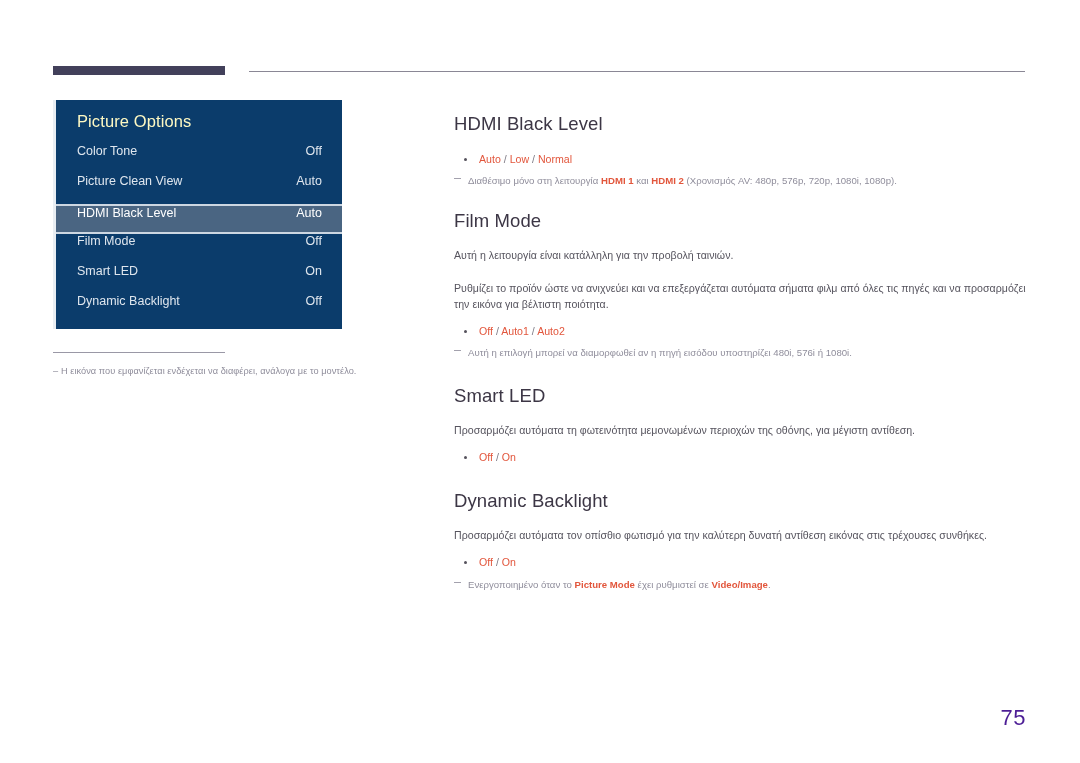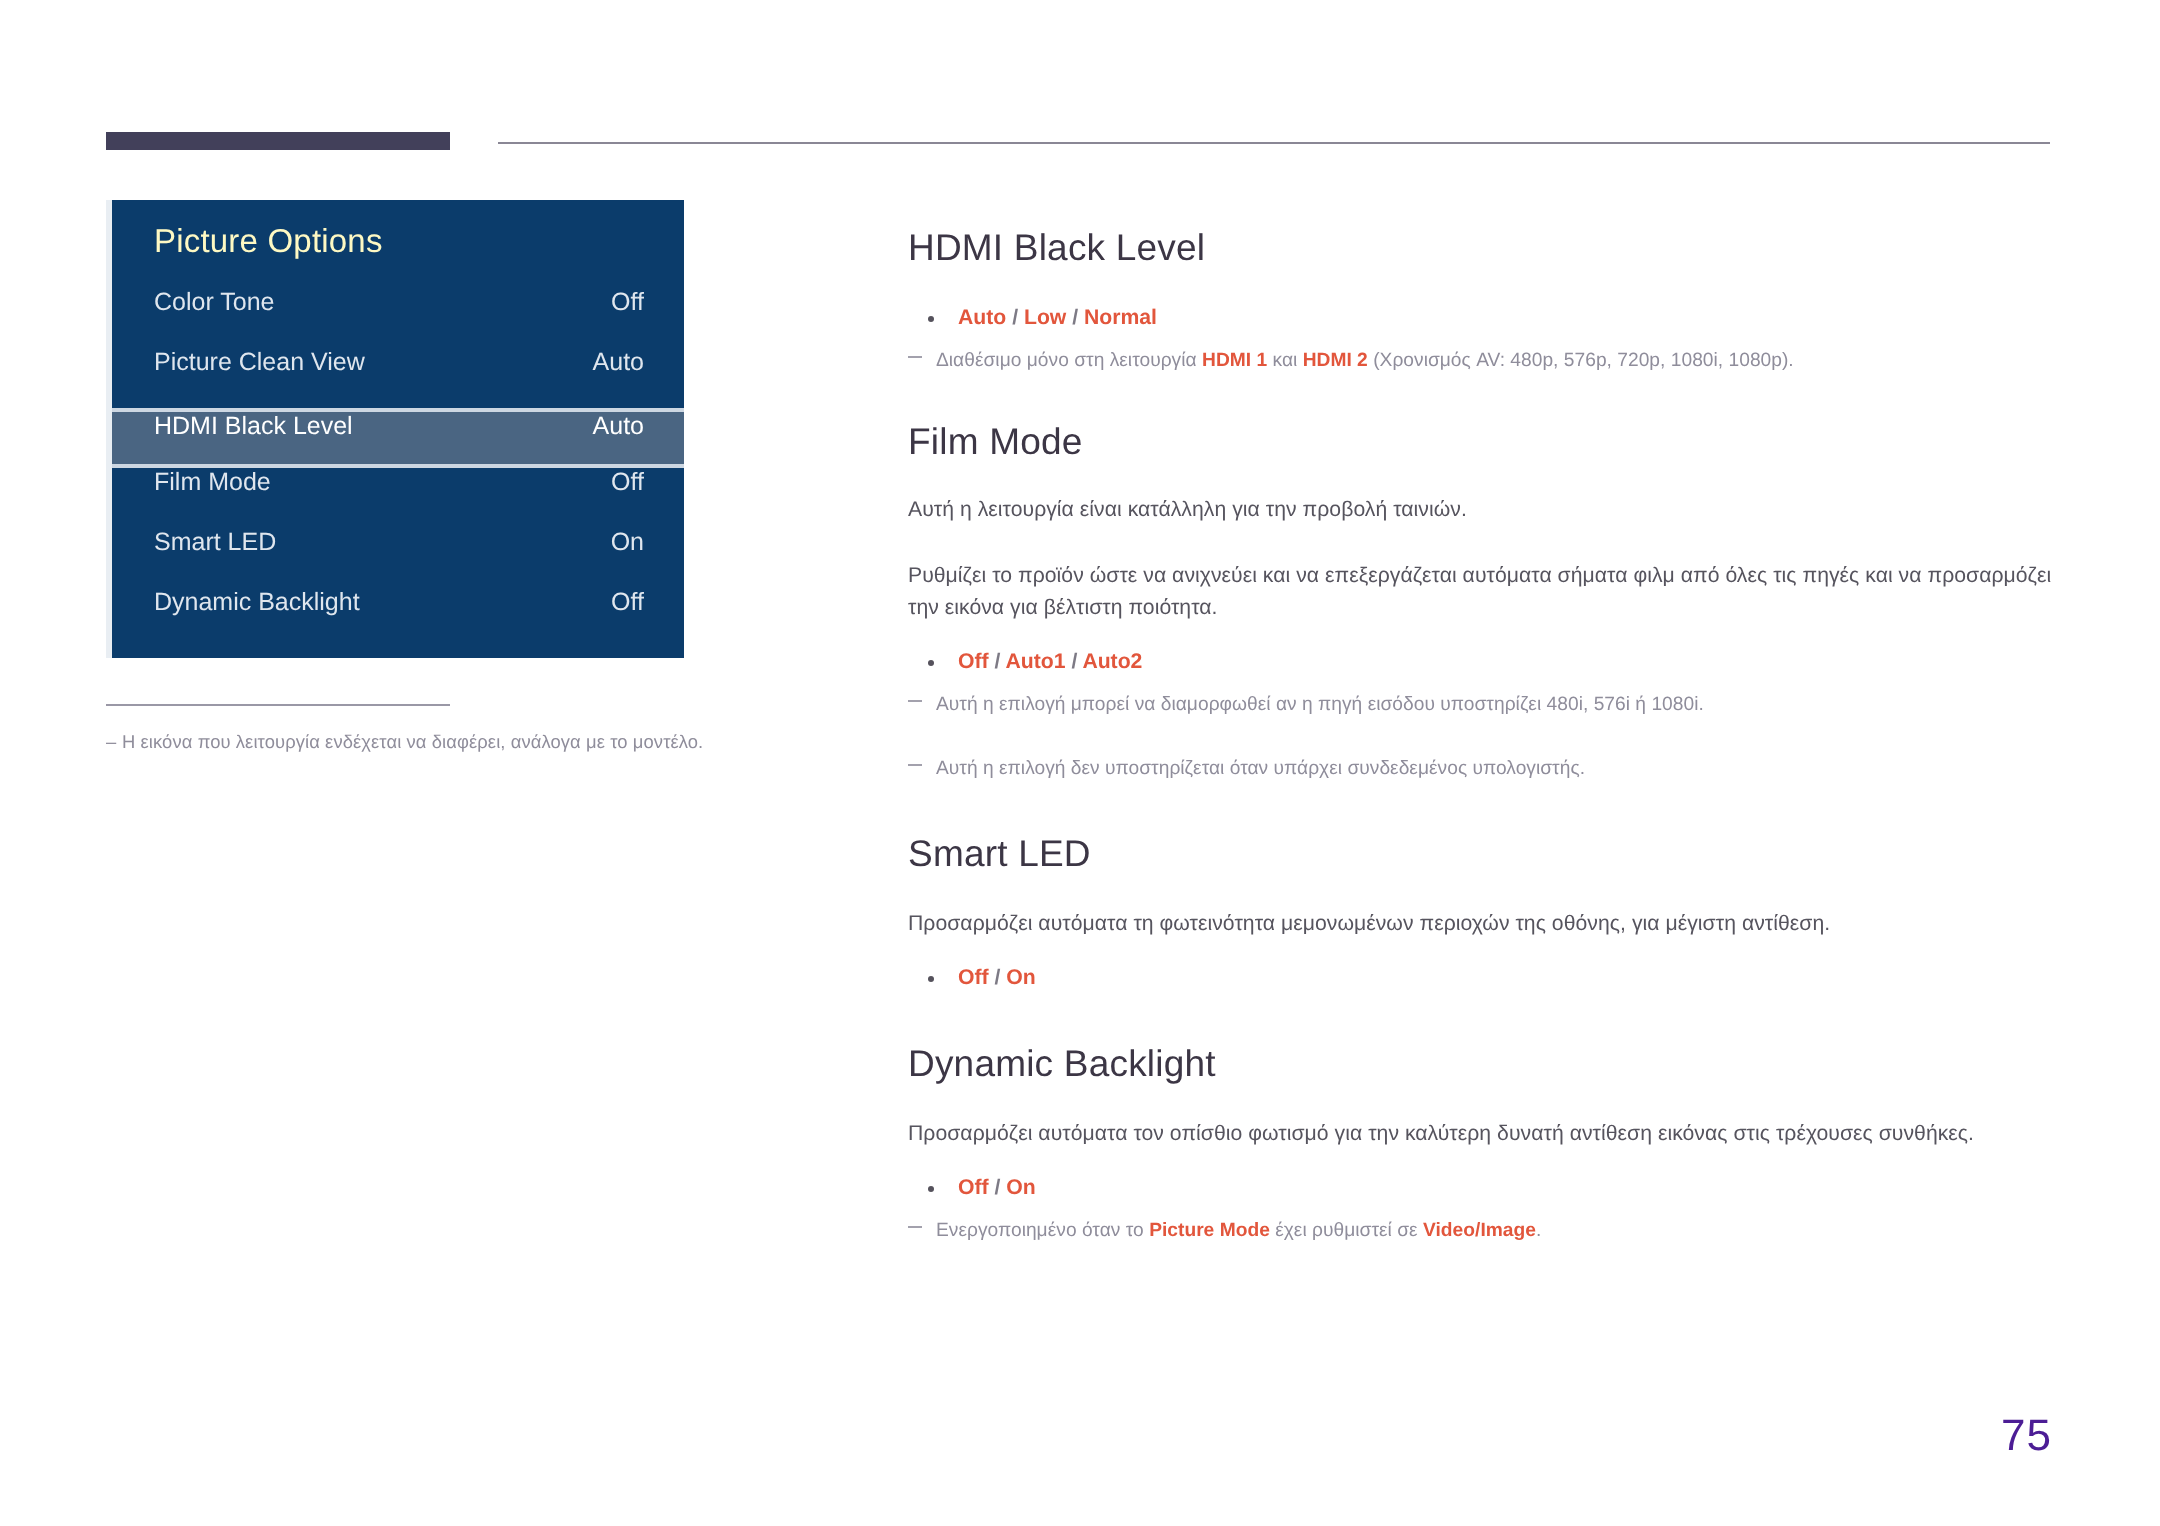--- a/index.html
+++ b/index.html
@@ -134,7 +134,6 @@
     list-style: none;
     margin: 0;
     padding: 0;
-    font-weight: bold;
   }
   ul.opts li {
     position: relative;

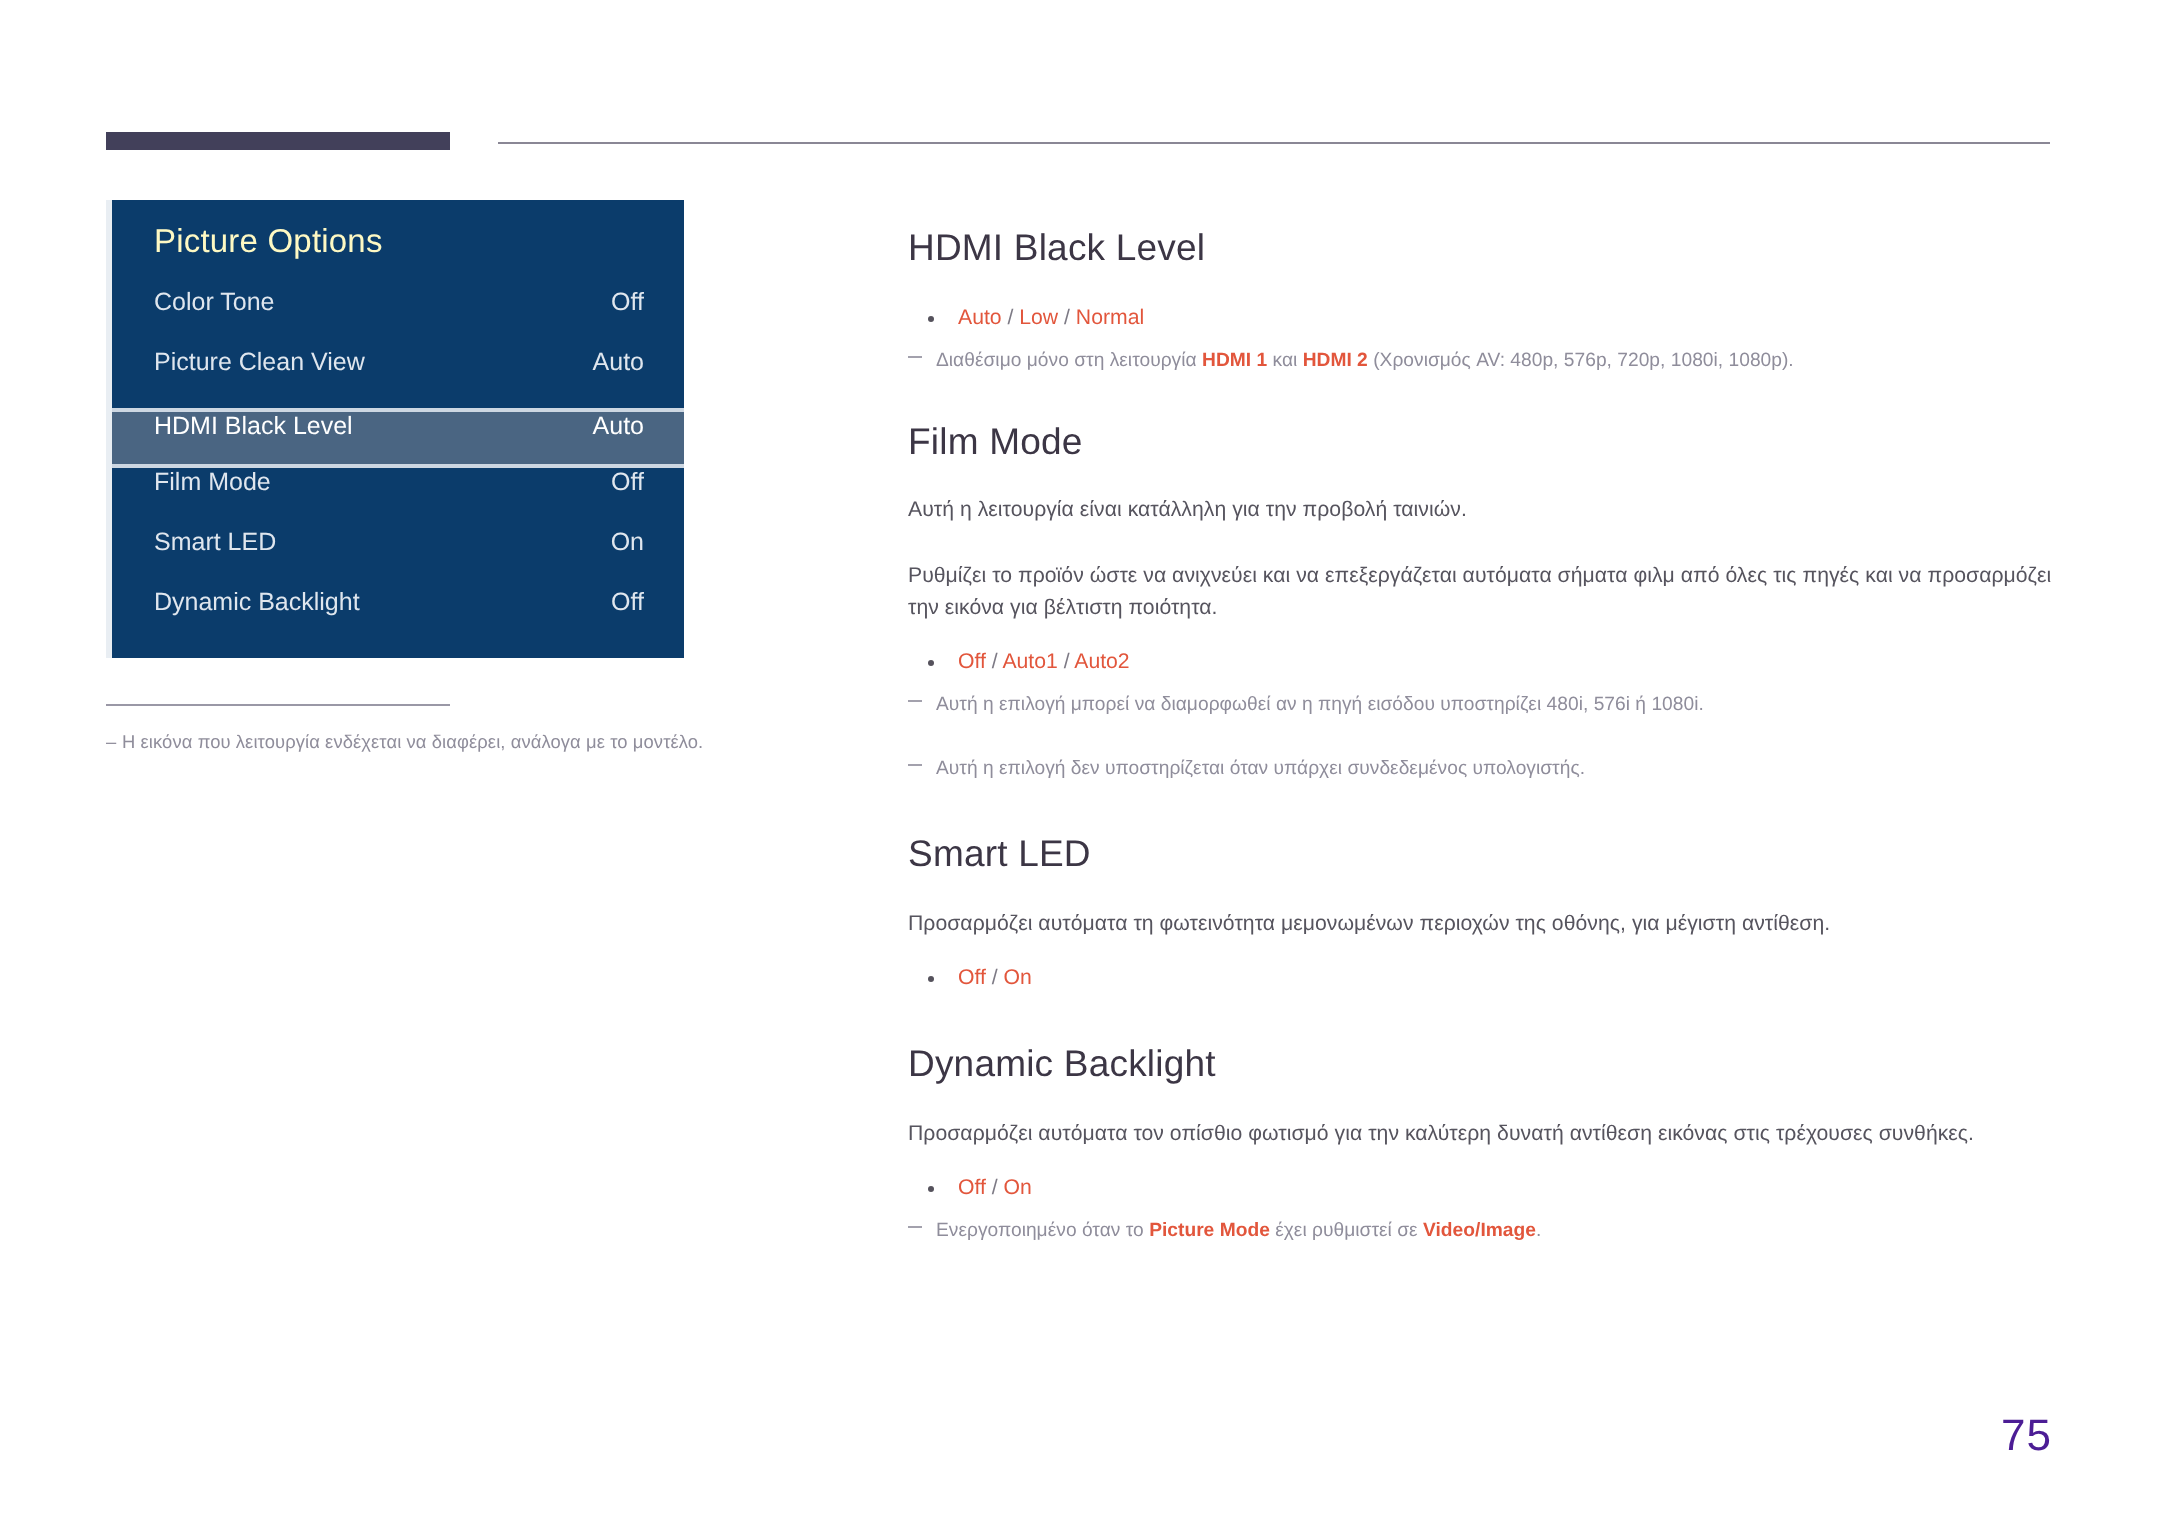--- a/index.html
+++ b/index.html
@@ -238,7 +238,7 @@
 <div id="left-note-wrap">
   <div id="left-note-rule"></div>
   <div id="left-note">
-    <span class="ndash">–</span><span>Η εικόνα που λειτουργία ενδέχεται να διαφέρει, ανάλογα με το μοντέλο.</span>
+    <span class="ndash">–</span><span>Η εικόνα που εμφανίζεται ενδέχεται να διαφέρει, ανάλογα με το μοντέλο.</span>
   </div>
 </div>
 

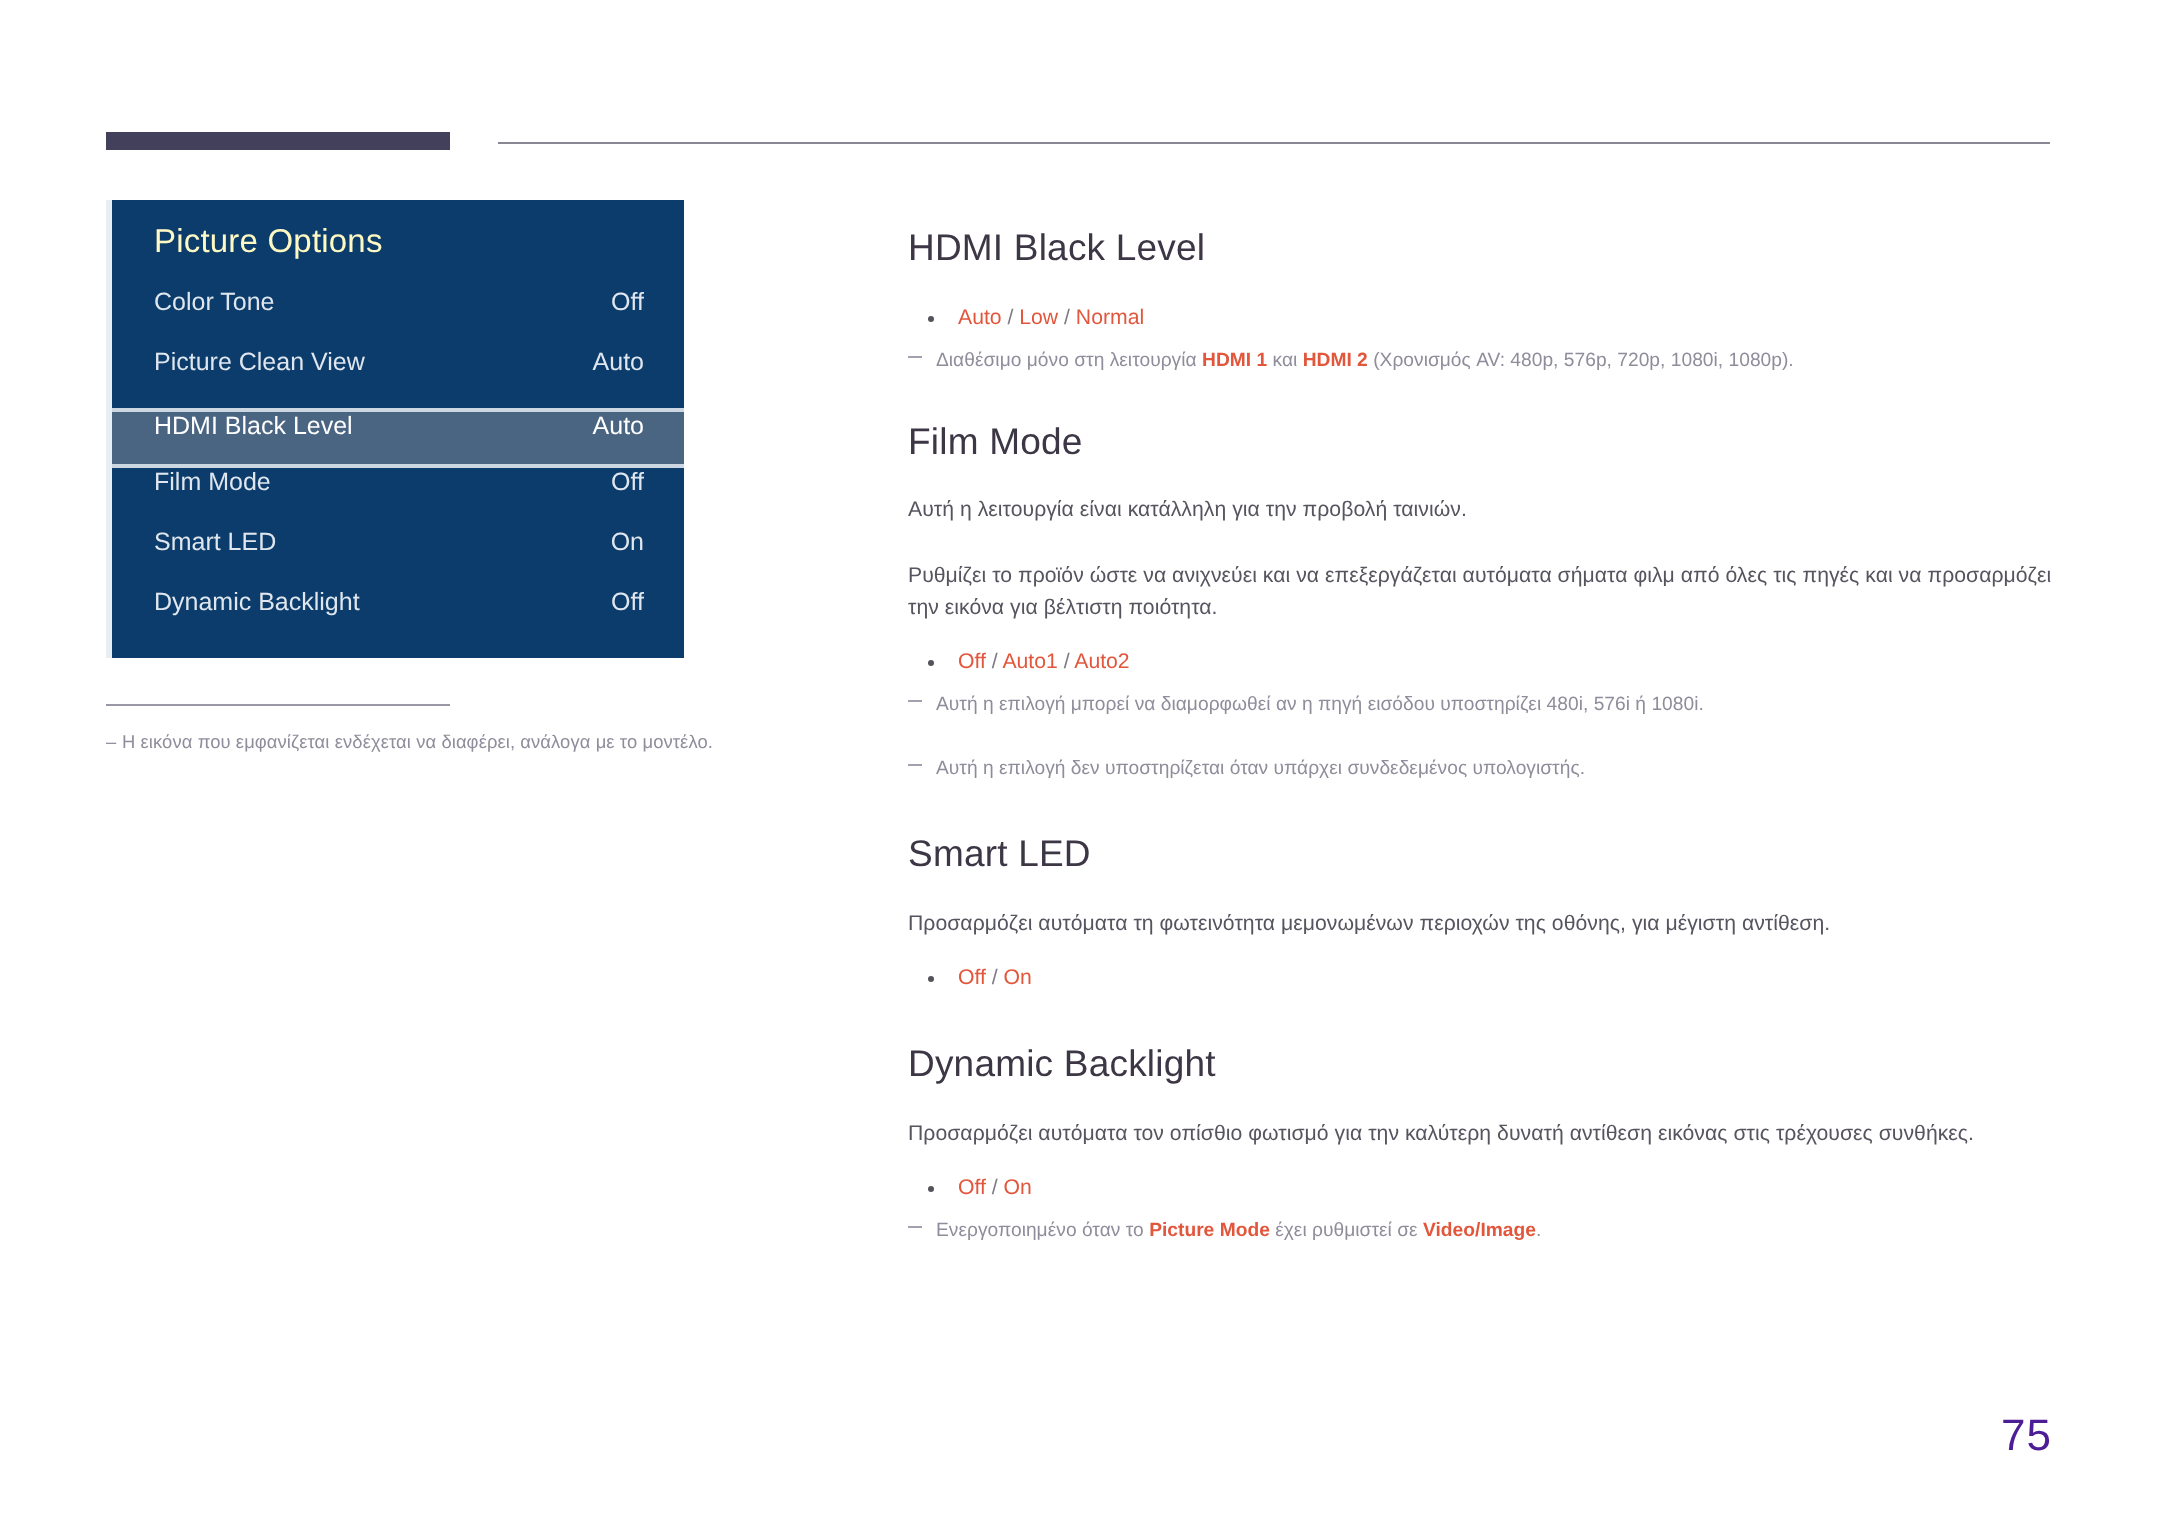--- a/index.html
+++ b/index.html
@@ -260,7 +260,6 @@
       <li><span>Off</span><span class="sep"> / </span><span>Auto1</span><span class="sep"> / </span><span>Auto2</span></li>
     </ul>
     <p class="note mt-6">Αυτή η επιλογή μπορεί να διαμορφωθεί αν η πηγή εισόδου υποστηρίζει 480i, 576i ή 1080i.</p>
-    <p class="note mt-4">Αυτή η επιλογή δεν υποστηρίζεται όταν υπάρχει συνδεδεμένος υπολογιστής.</p>
   </section>
 
   <section class="section mt-24">

